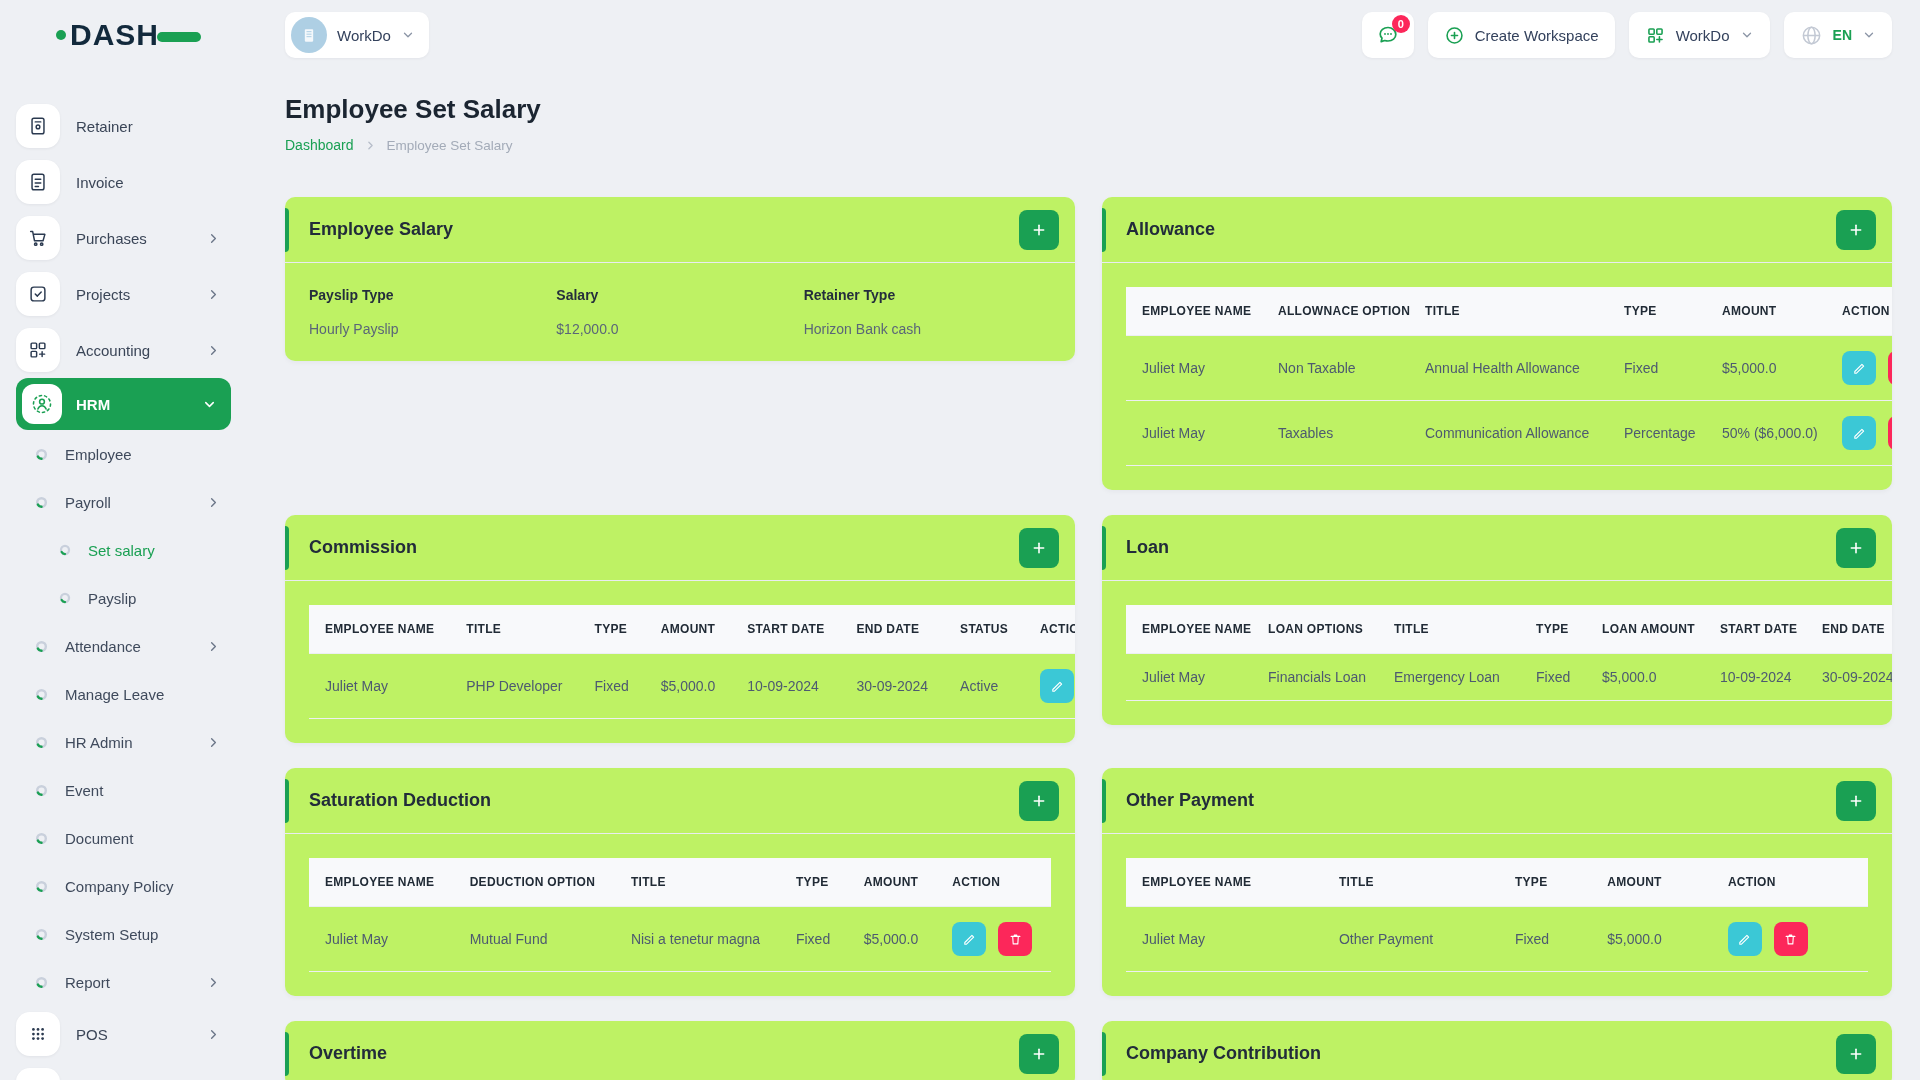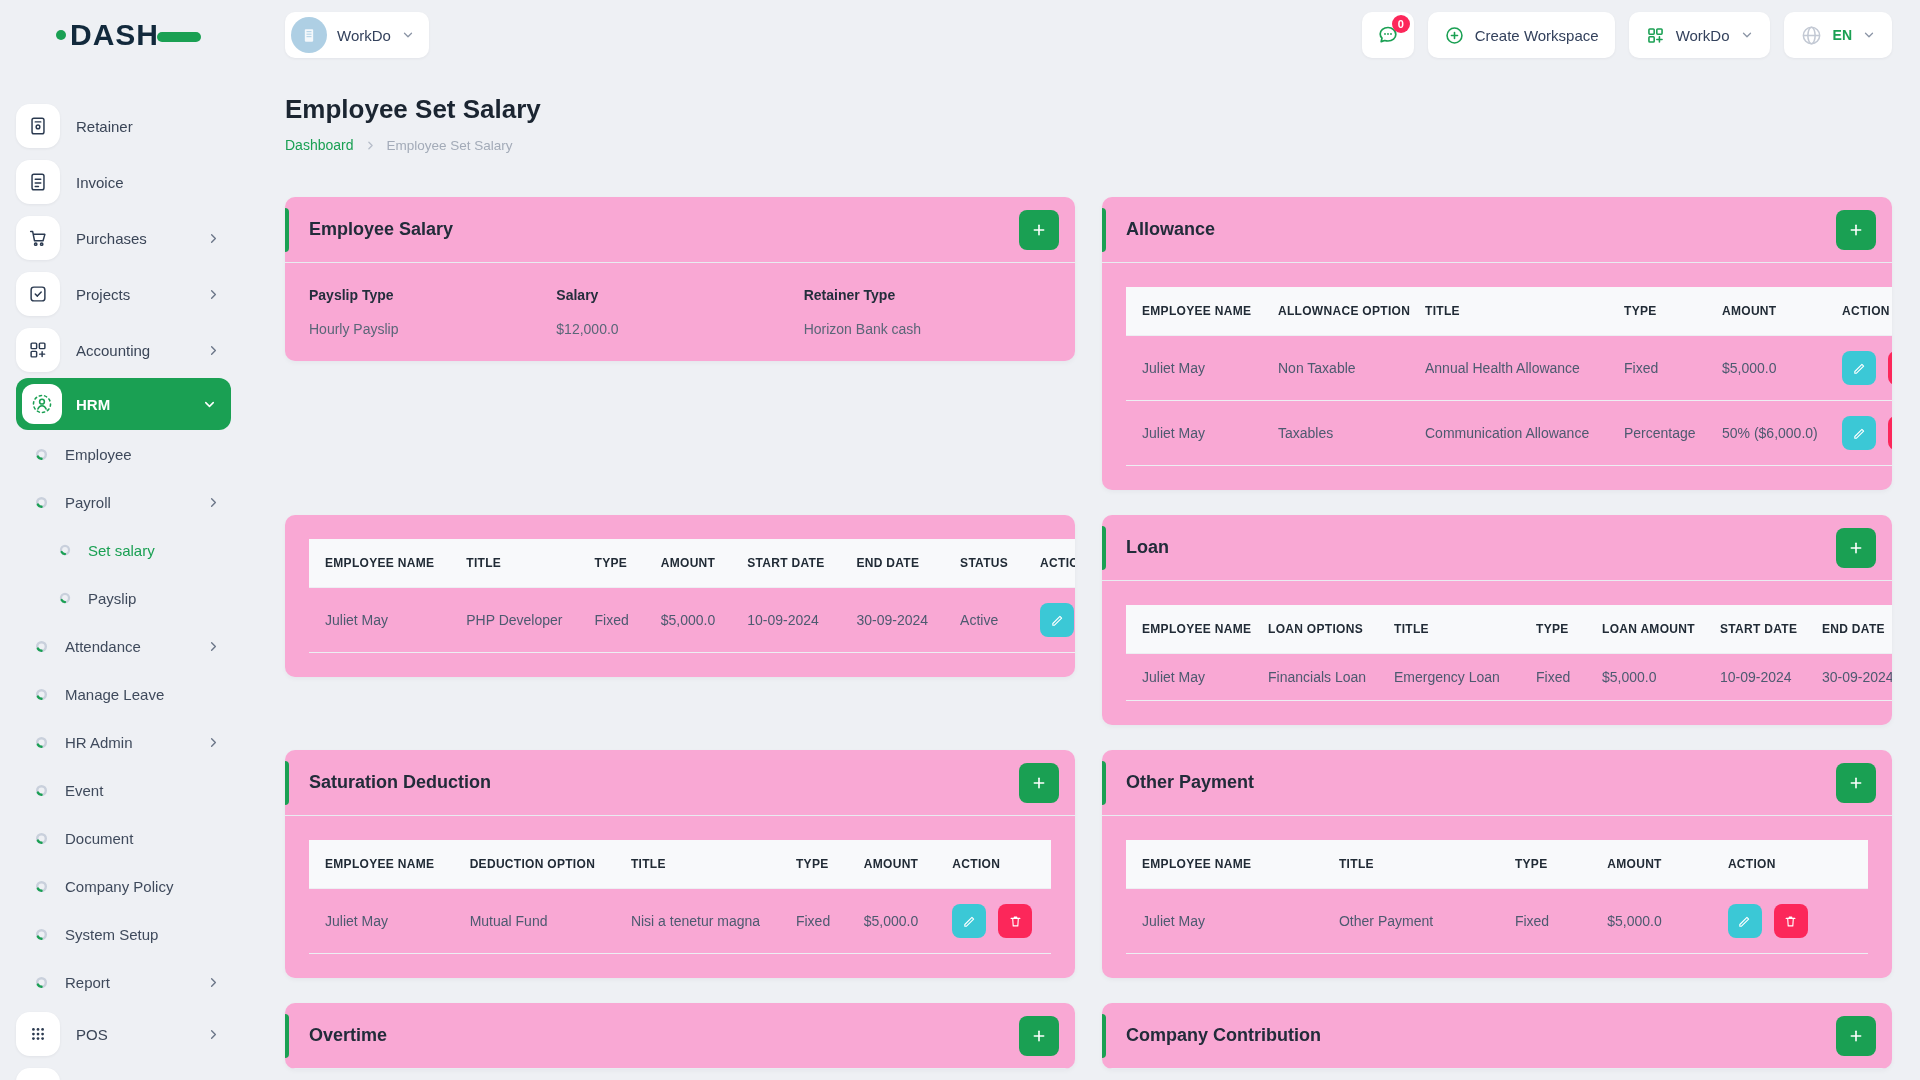--- a/index.html
+++ b/index.html
@@ -90,7 +90,7 @@
     display:grid; grid-template-columns:1fr 1fr; gap:25px 27px; align-items:start;
   }
   .card {
-    background:#f9a8d4; border-radius:10px; box-shadow:0 2px 5px rgba(15,23,42,.04);
+    background:#bef264; border-radius:10px; box-shadow:0 2px 5px rgba(15,23,42,.04);
     position:relative; overflow:hidden;
   }
   .card-head {

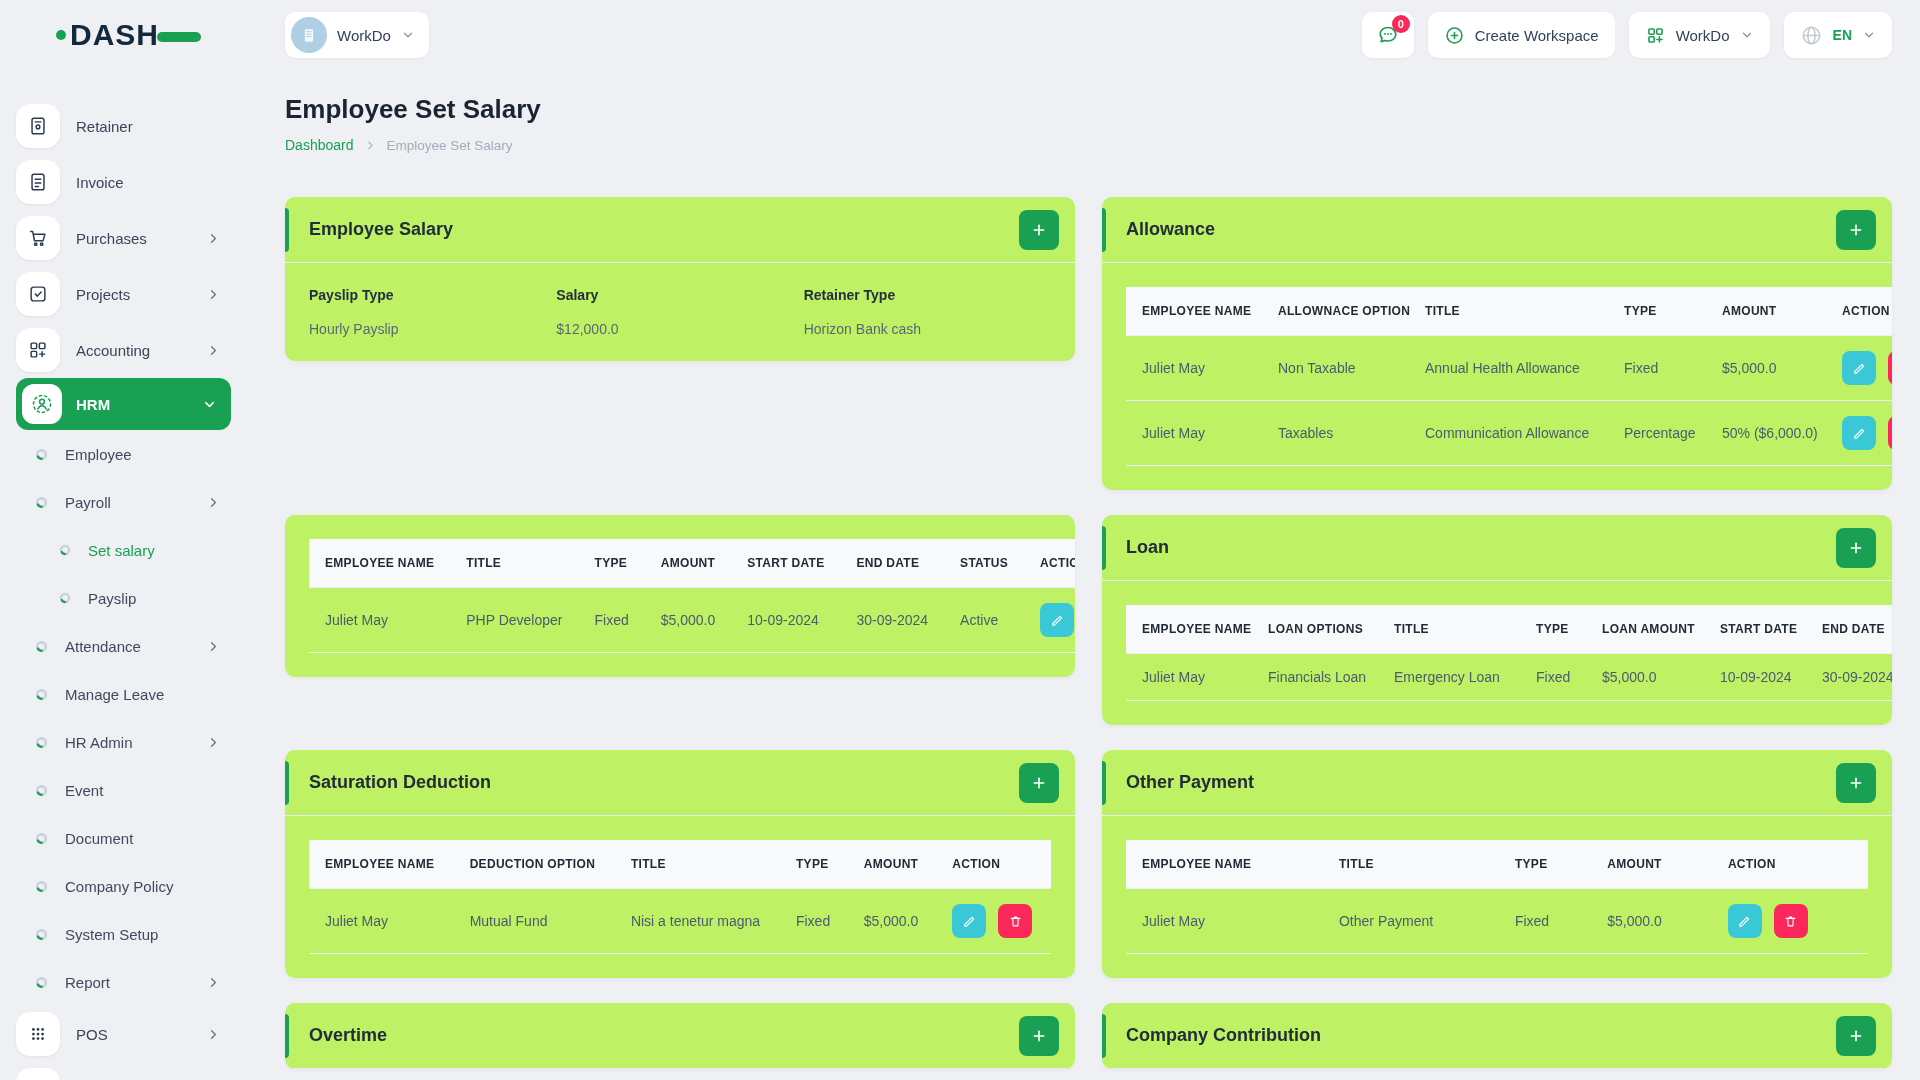--- a/index.html
+++ b/index.html
@@ -540,6 +540,16 @@
     </div>
 
     <div class="card">
+      <div class="card-head">
+        <span class="accent"></span>
+        <span class="card-title">Commission</span>
+        <button class="add-btn">
+          <svg width="16" height="16" viewBox="0 0 24 24" stroke="#fff" stroke-width="2.4" stroke-linecap="round">
+              <line x1="12" y1="5" x2="12" y2="19"></line>
+              <line x1="5" y1="12" x2="19" y2="12"></line>
+            </svg>
+        </button>
+      </div>
       <div class="card-body">
         <table class="tbl">
           <thead>

